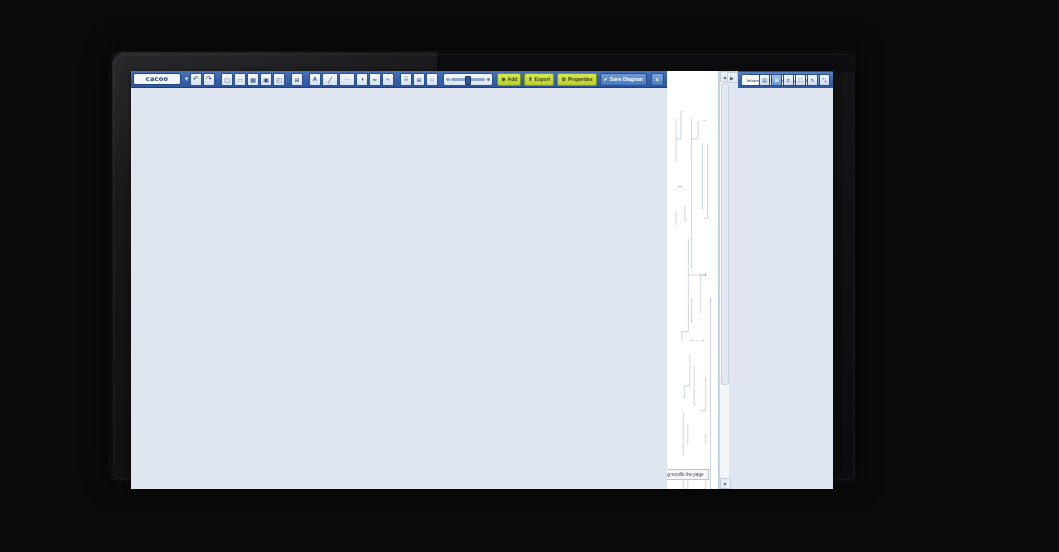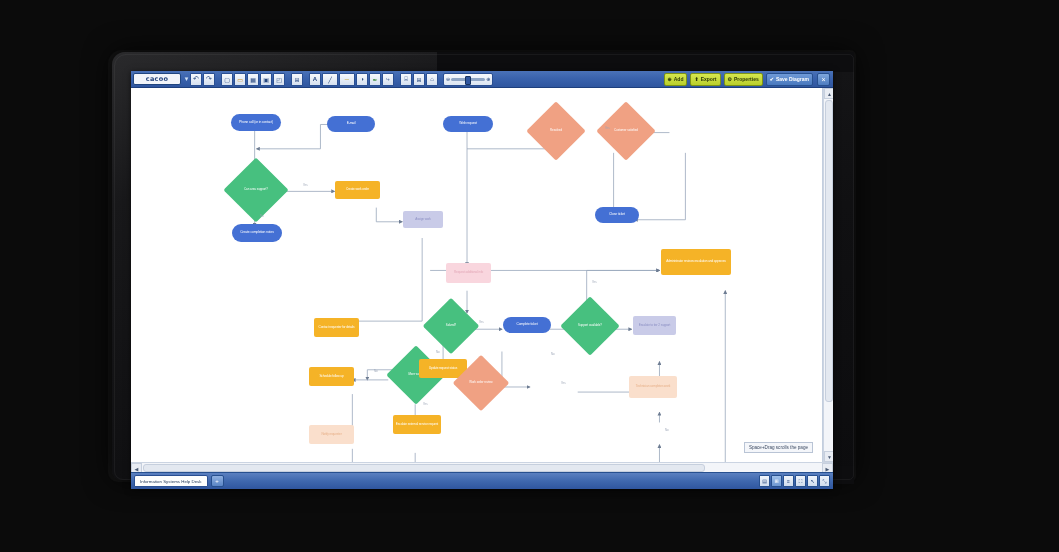--- a/index.html
+++ b/index.html
@@ -43,7 +43,7 @@
     background:#dfe6f0;
     box-shadow:0 1px 6px rgba(0,0,0,.6);
     overflow:hidden;
-    display:flex;flex-direction:column;
+    display:flex;flex-direction:row;
   }
 
   

